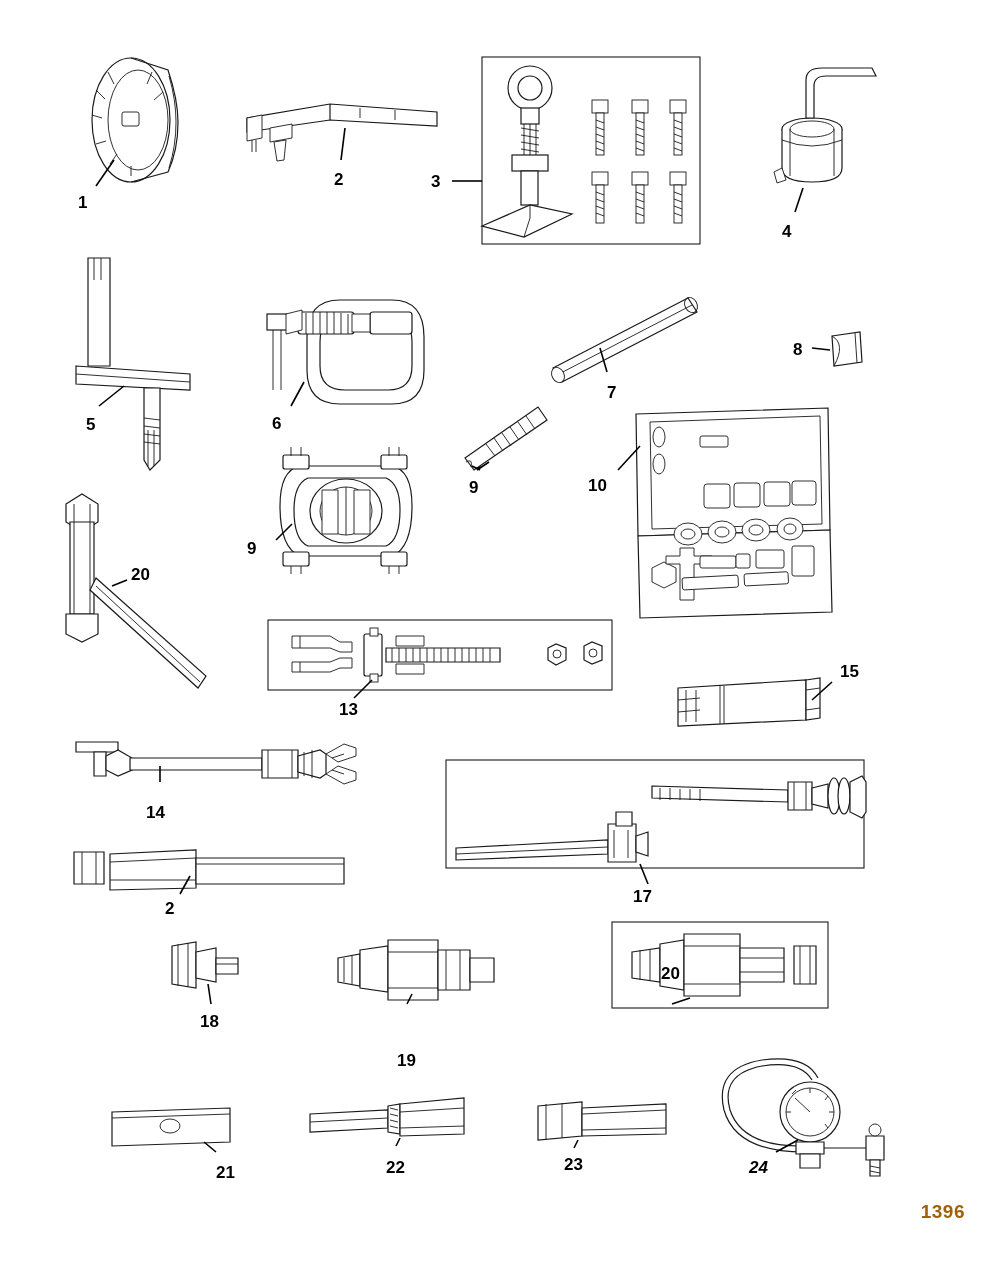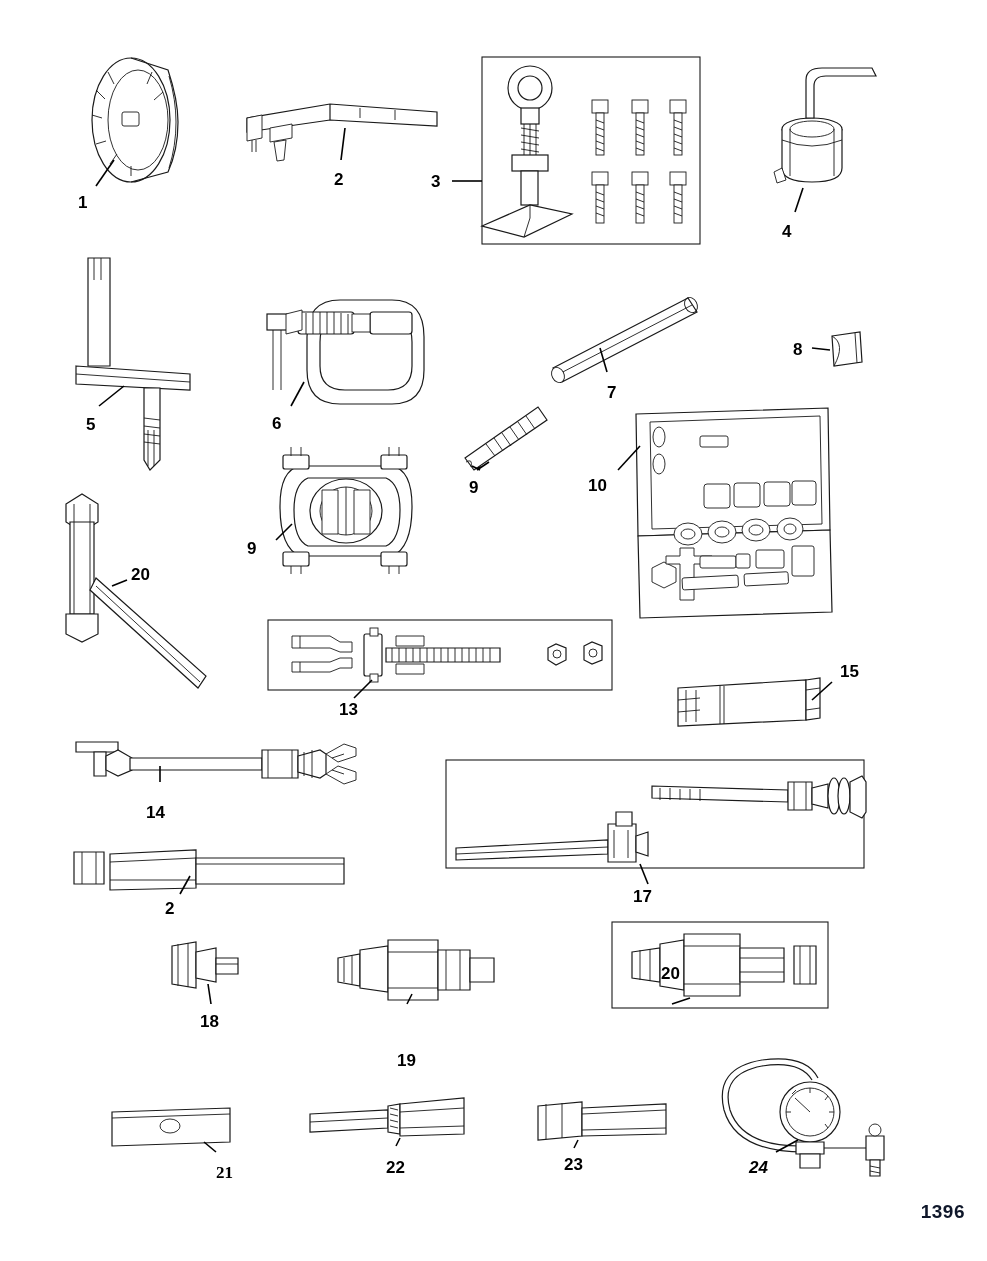--- a/index.html
+++ b/index.html
@@ -414,7 +414,7 @@
   <div class="callout" style="left:200px; top:1012px;">18</div>
   <div class="callout" style="left:397px; top:1051px;">19</div>
   <div class="callout" style="left:661px; top:964px;">20</div>
-  <div class="callout" style="left:216px; top:1163px;font-family:Liberation Serif, serif;">21</div>
+  <div class="callout" style="left:216px; top:1163px;">21</div>
   <div class="callout" style="left:386px; top:1158px;">22</div>
   <div class="callout" style="left:564px; top:1155px;text-align:center;">23</div>
   <div class="callout" style="left:749px; top:1158px;font-style:italic;">24</div>

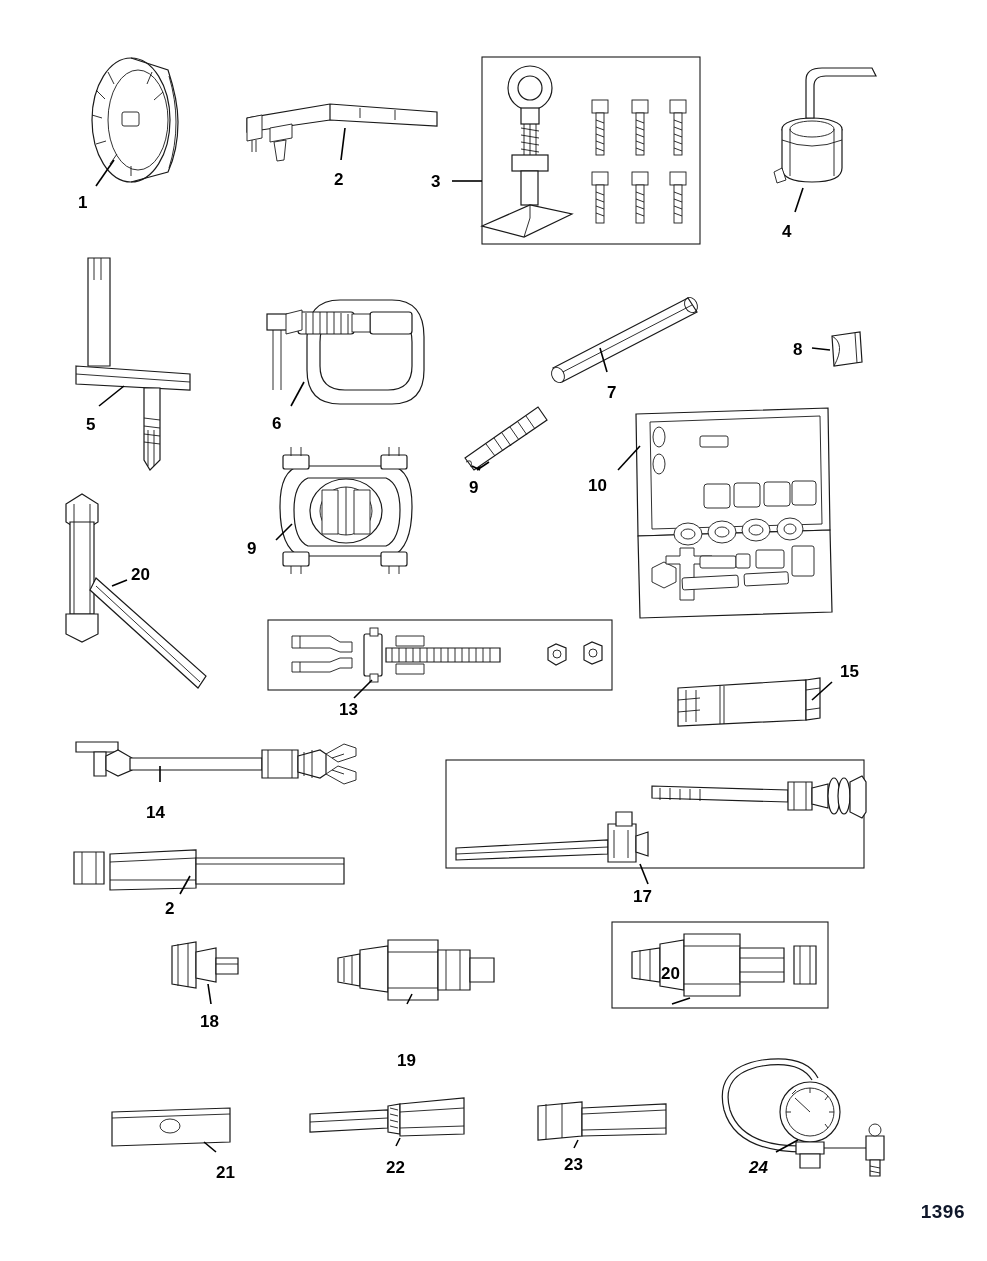--- a/index.html
+++ b/index.html
@@ -32,7 +32,7 @@
     font-family: "Liberation Sans", sans-serif;
     font-size: 19px;
     font-weight: bold;
-    color: #0f172a;
+    color: #a16207;
     letter-spacing: 0.5px;
   }
   svg.art {

